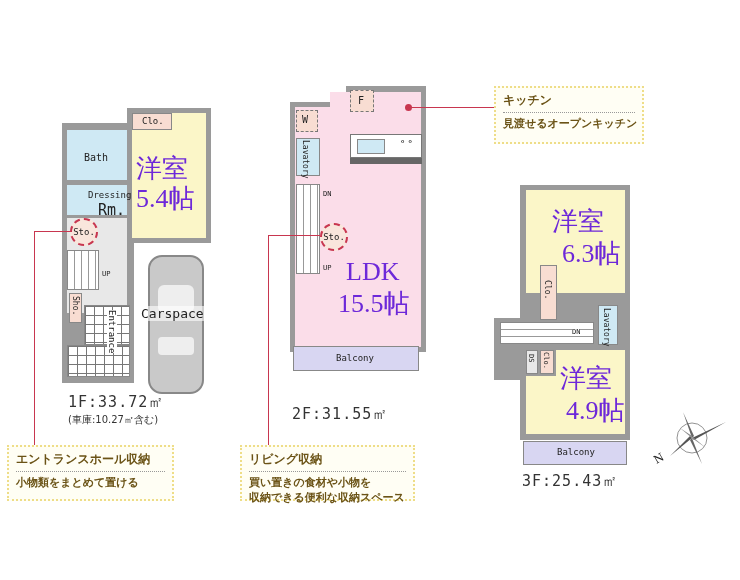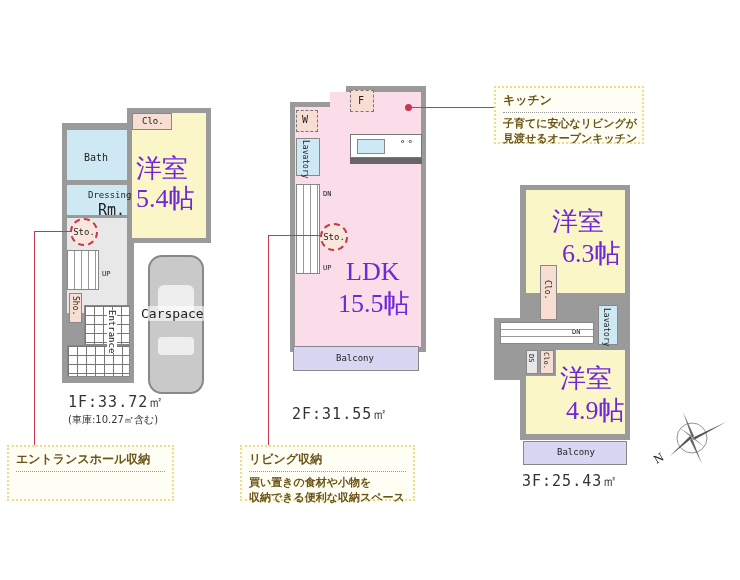--- a/index.html
+++ b/index.html
@@ -147,7 +147,6 @@
 
 <div class="callout" style="left:494px;top:86px;width:150px;height:58px;">
   <div class="t">キッチン</div>
-  <div class="d">子育てに安心なリビングが</div>
   <div class="d">見渡せるオープンキッチン</div>
 </div>
 <div class="callout" style="left:7px;top:445px;width:167px;height:56px;">

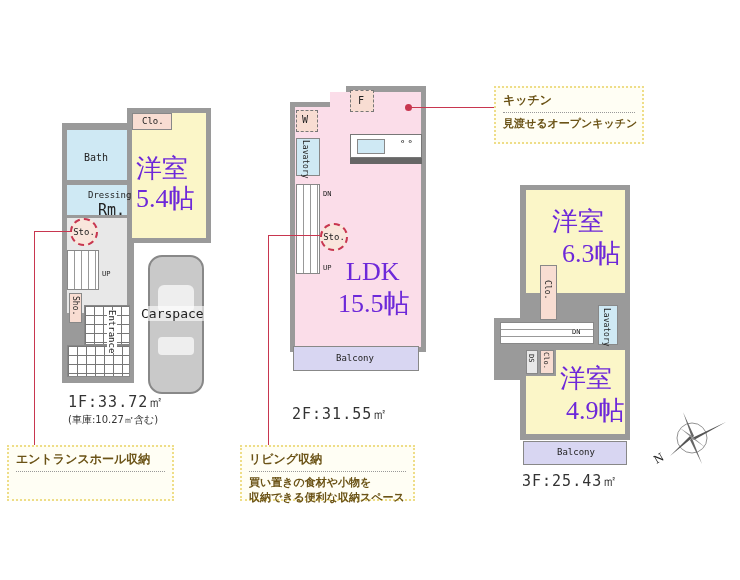--- a/index.html
+++ b/index.html
@@ -151,6 +151,7 @@
 </div>
 <div class="callout" style="left:7px;top:445px;width:167px;height:56px;">
   <div class="t">エントランスホール収納</div>
+  <div class="d">小物類をまとめて置ける</div>
 </div>
 <div class="callout" style="left:240px;top:445px;width:175px;height:56px;">
   <div class="t">リビング収納</div>

